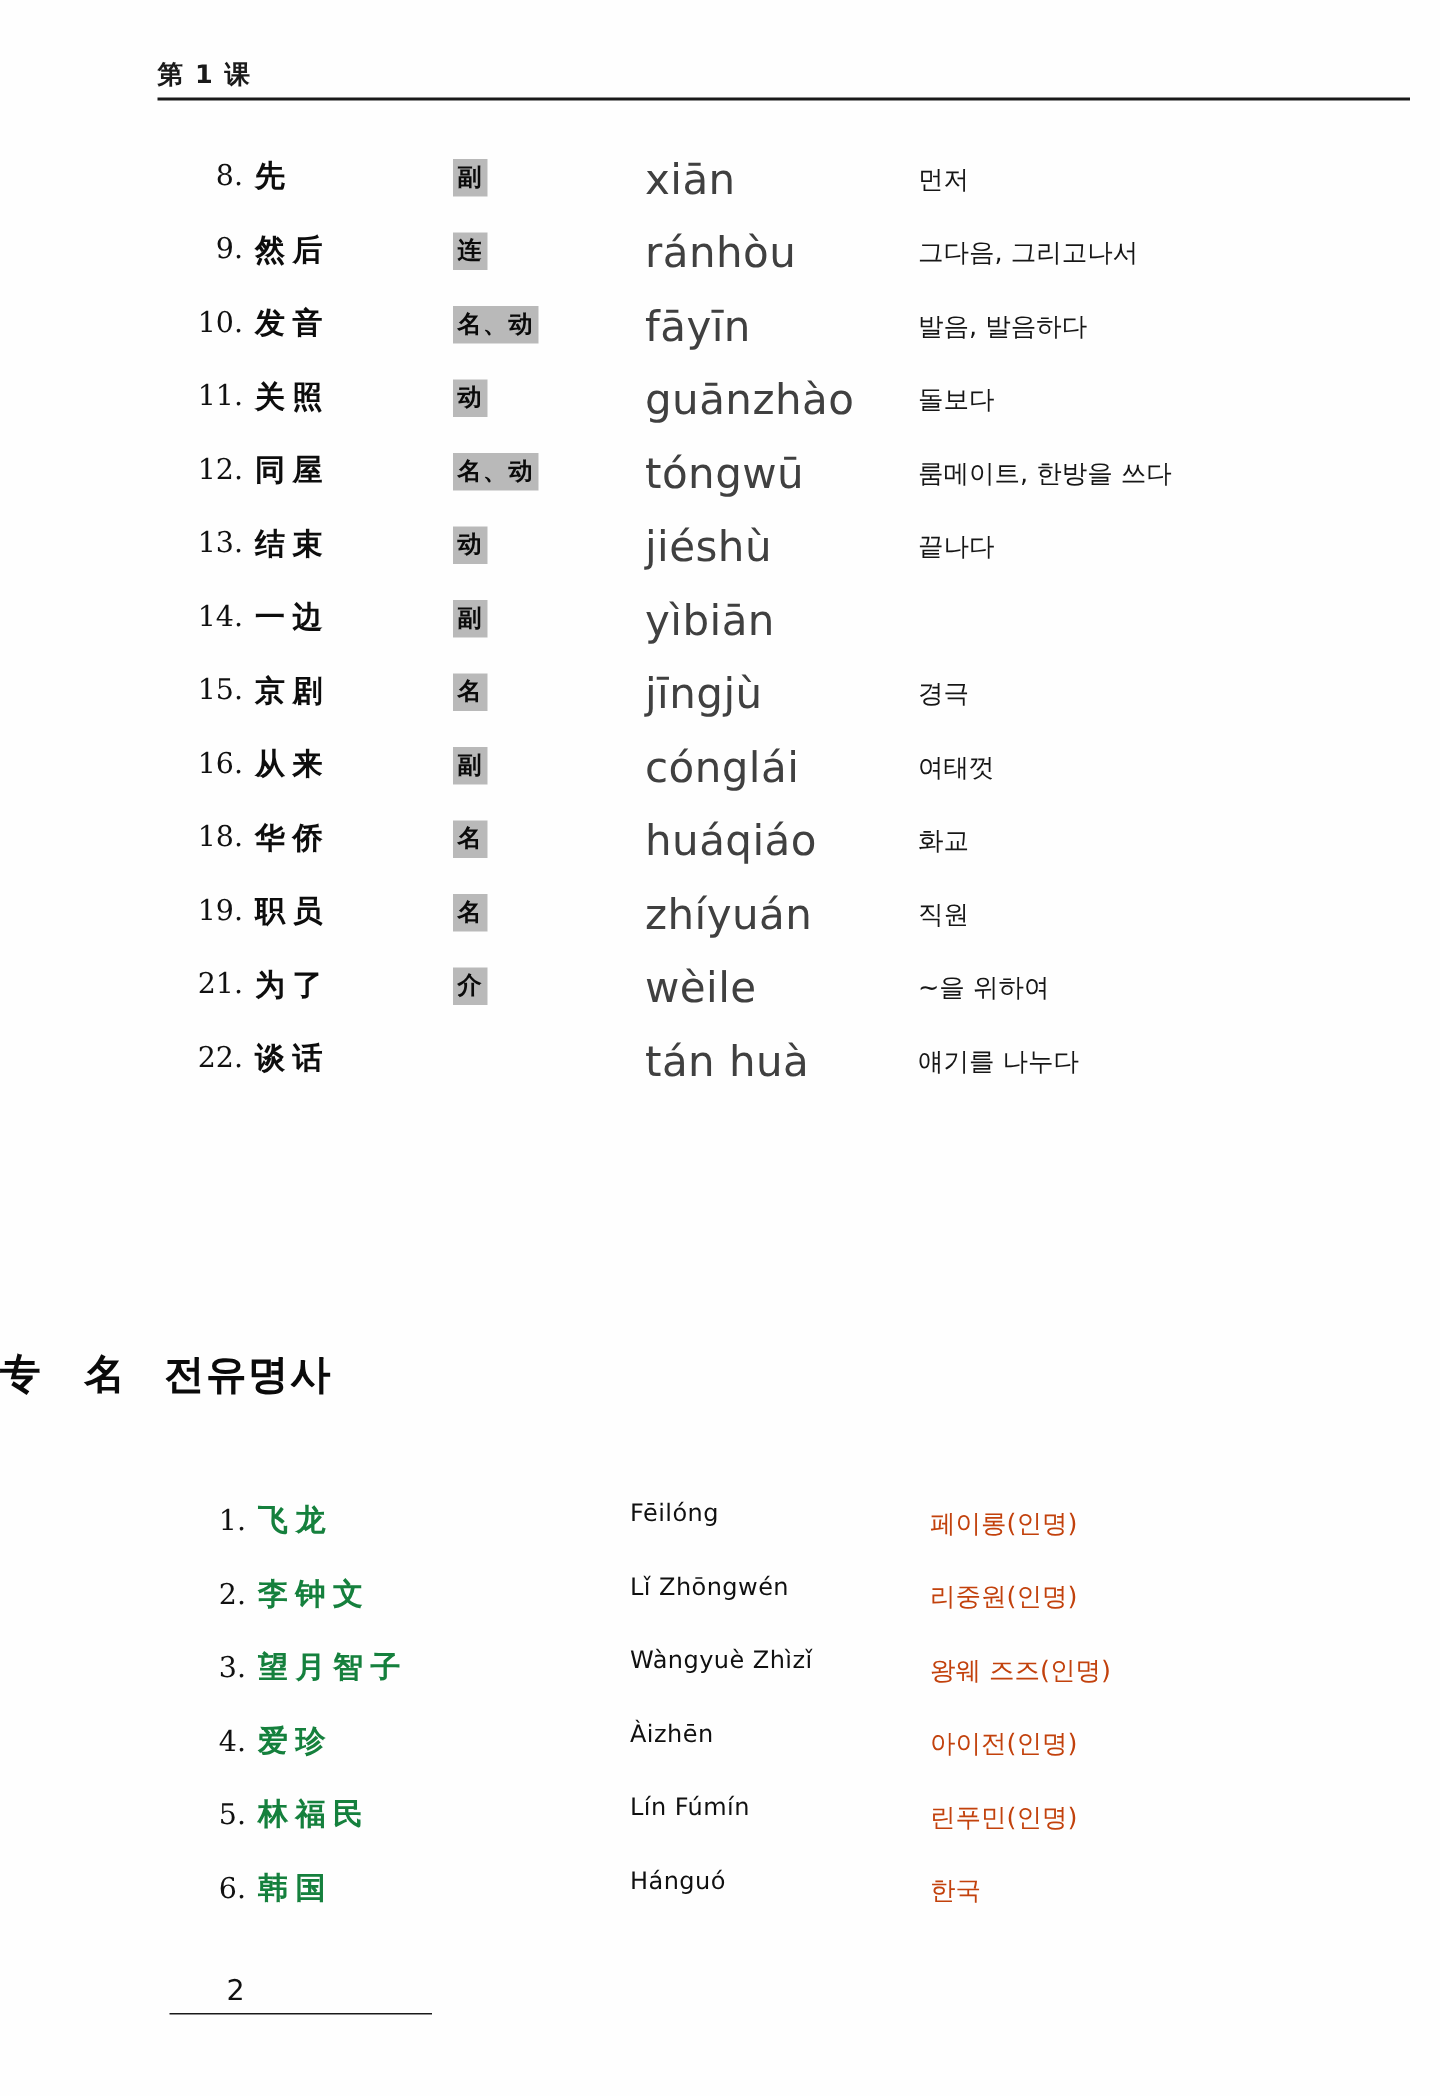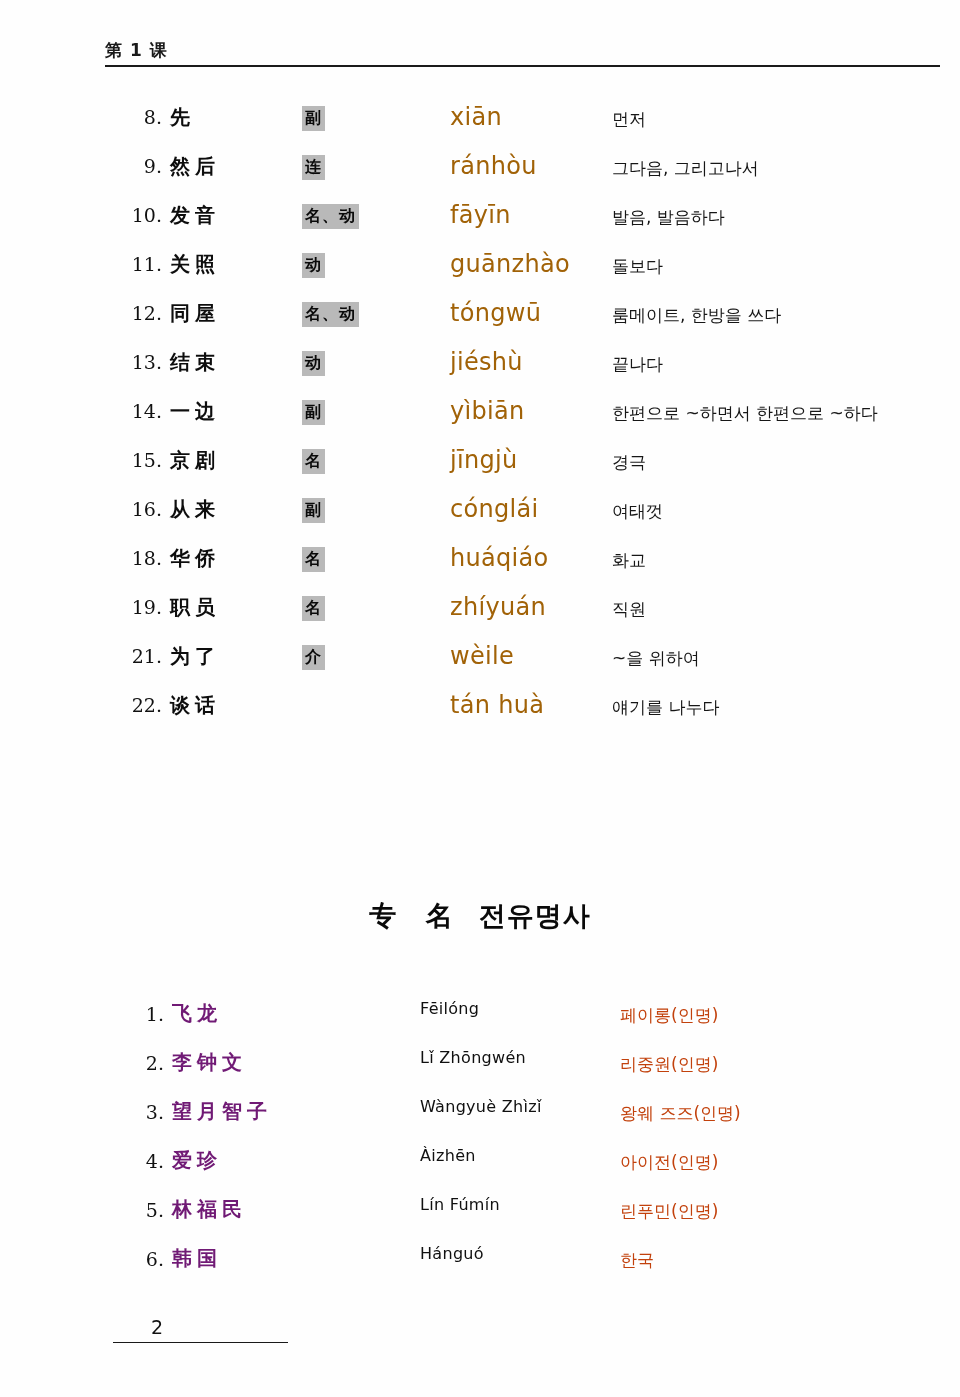--- a/index.html
+++ b/index.html
@@ -98,11 +98,11 @@
   }
   .col-pinyin {
     position: absolute;
-    left: 450px;
+    left: 430px;
     top: 5px;
     font-family: "DejaVu Sans", sans-serif;
-    font-size: 24px;
-    color: #a16207;
+    font-size: 28px;
+    color: #404040;
     letter-spacing: 0.3px;
   }
   .col-gloss {

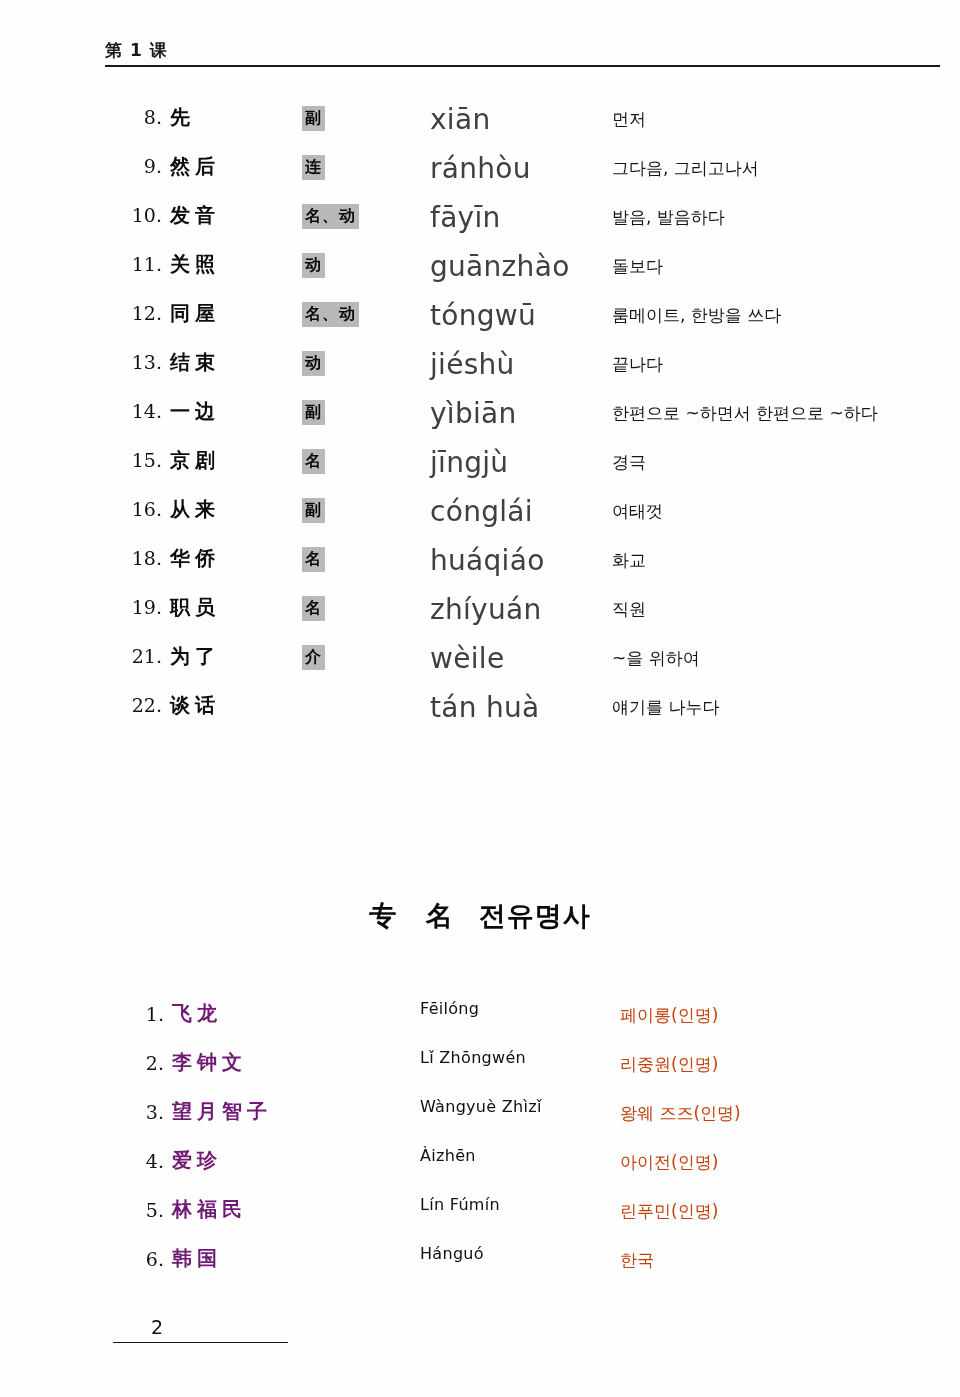--- a/index.html
+++ b/index.html
@@ -275,7 +275,6 @@
         <div class="col-word">一边</div>
         <div class="col-pos"><span class="chip">副</span></div>
         <div class="col-pinyin">yìbiān</div>
-        <div class="col-gloss">한편으로 ~하면서 한편으로 ~하다</div>
       </div>
       <div class="vocab-row">
         <div class="col-num">15.</div>

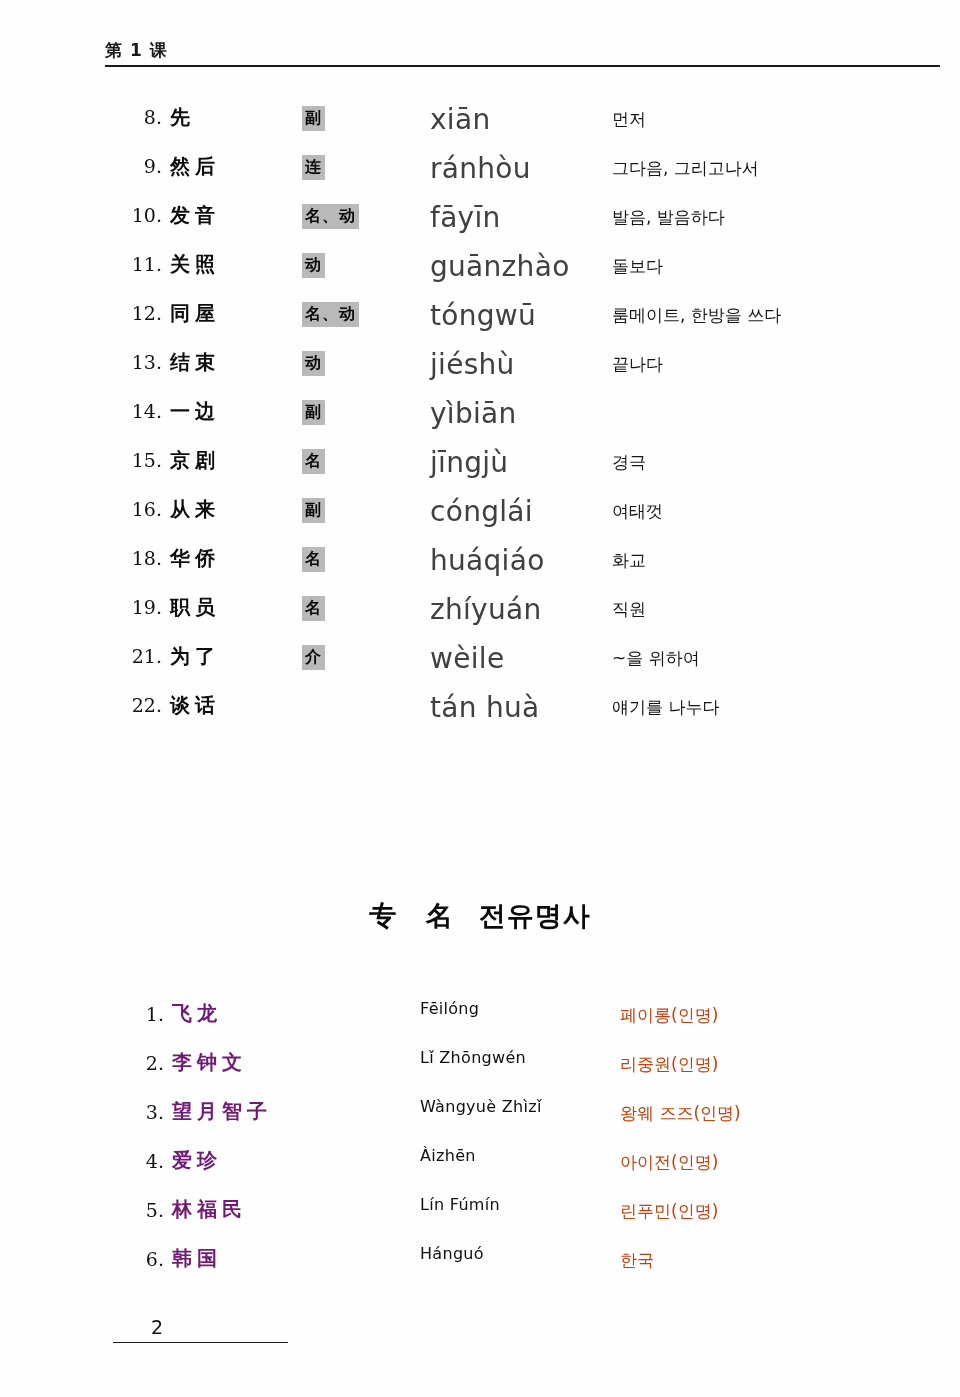--- a/index.html
+++ b/index.html
@@ -122,7 +122,7 @@
     left: 0;
     top: 898px;
     width: 960px;
-    text-align: center;
+    text-align: left;
     font-family: "DejaVu Sans", sans-serif;
     font-size: 27px;
     font-weight: 700;

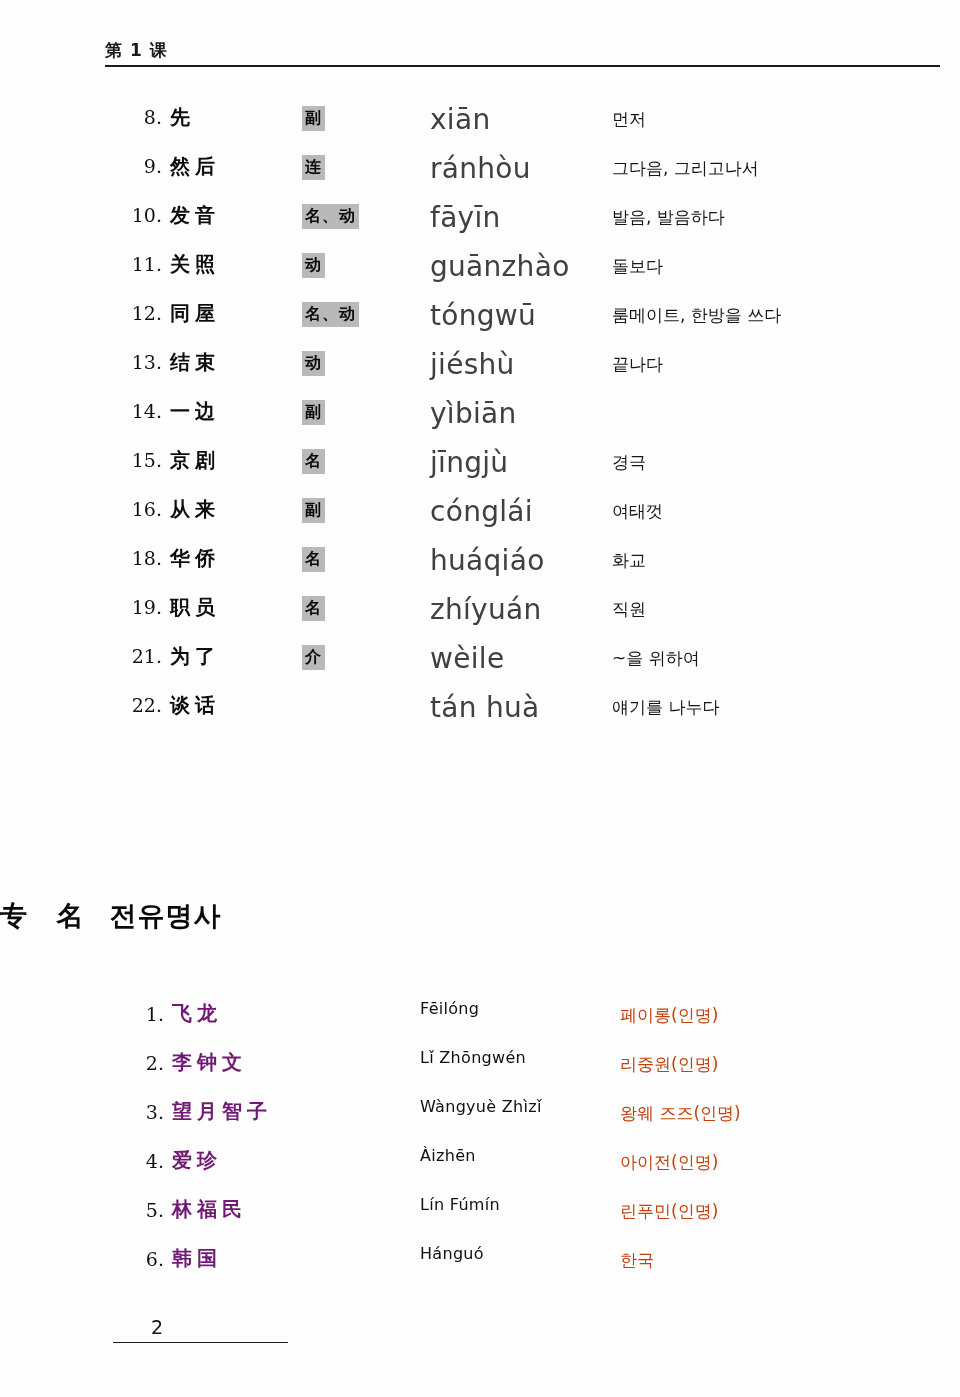--- a/index.html
+++ b/index.html
@@ -166,7 +166,7 @@
     font-size: 20px;
     font-weight: 700;
     letter-spacing: 5px;
-    color: #701a75;
+    color: #15803d;
   }
   .p-pinyin {
     position: absolute;

